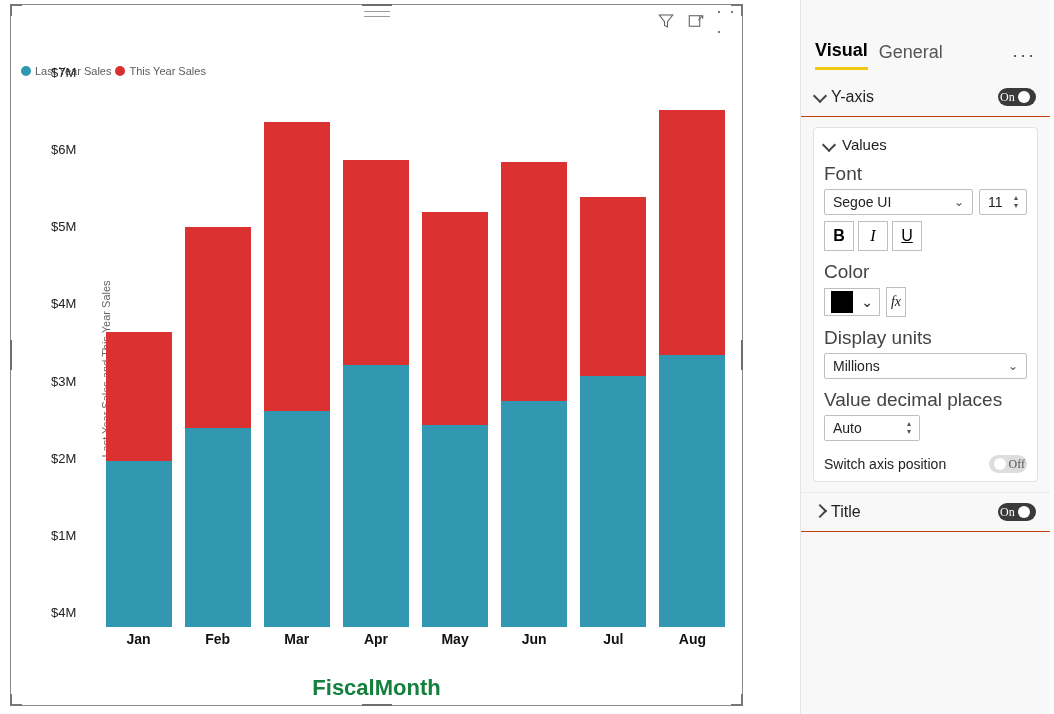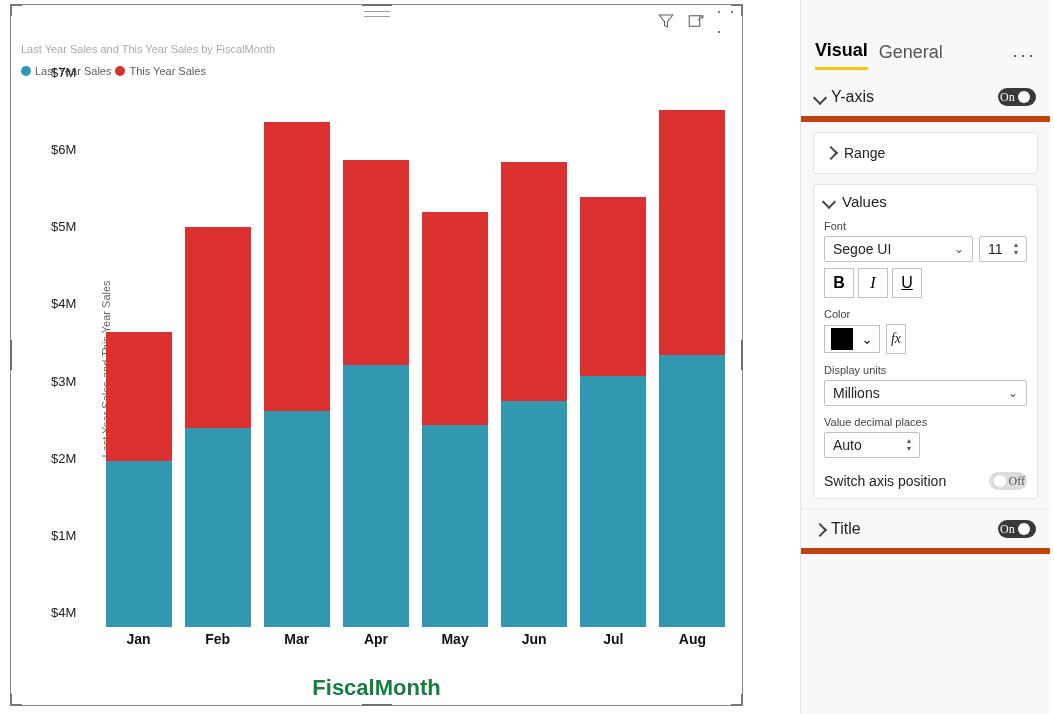--- a/index.html
+++ b/index.html
@@ -169,7 +169,6 @@
       <span class="ticon more-dots">· · ·</span>
     </div>
 
-    <div class="chart-title">Last Year Sales and This Year Sales by FiscalMonth</div>
 
     <div class="legend">
       <span class="dot ly"></span>

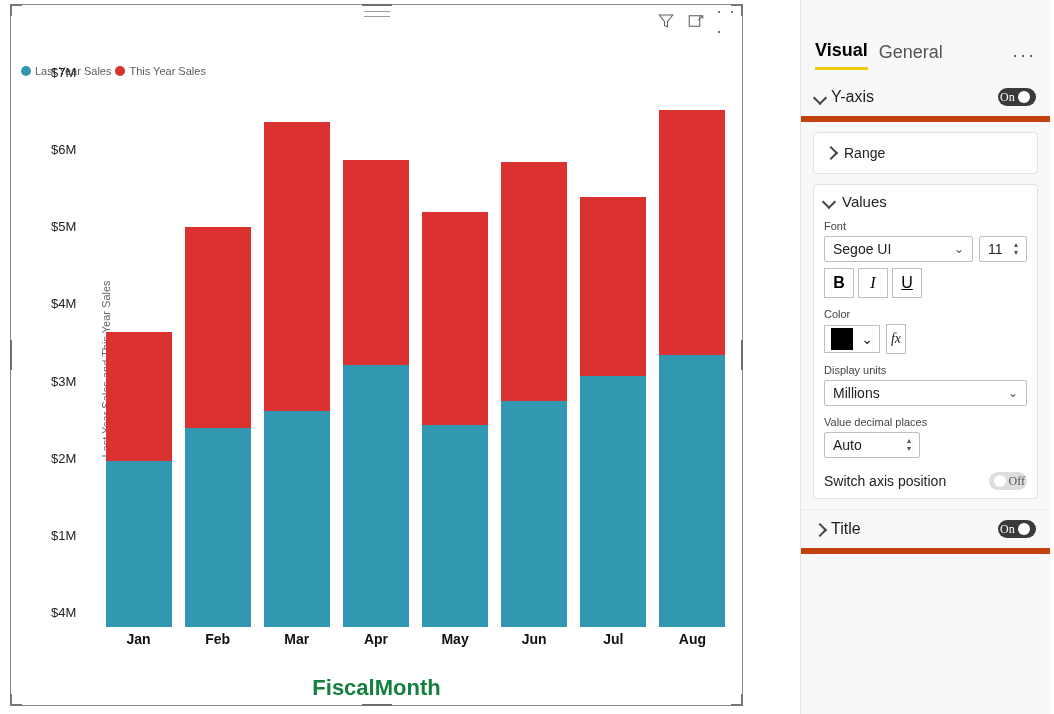--- a/index.html
+++ b/index.html
@@ -89,8 +89,8 @@
   .tab.active { color:#000; font-weight:600; border-bottom:3px solid #f2c811; }
   .tabs .more { margin-left:auto; font-size:18px; color:#444; cursor:pointer; letter-spacing:2px;}
   .section-head {
-    display:flex; align-items:flex-end; gap:6px; padding:10px 14px; font-size:16px; color:#222;
-    border-bottom:6px solid #c2410c; background:#f8f8f8;
+    display:flex; align-items:flex-start; gap:6px; padding:10px 14px; font-size:16px; color:#222;
+    border-bottom:1px solid #c2410c; background:#f8f8f8;
   }
   .section-head .chev{ font-size:14px; }
   .toggle {

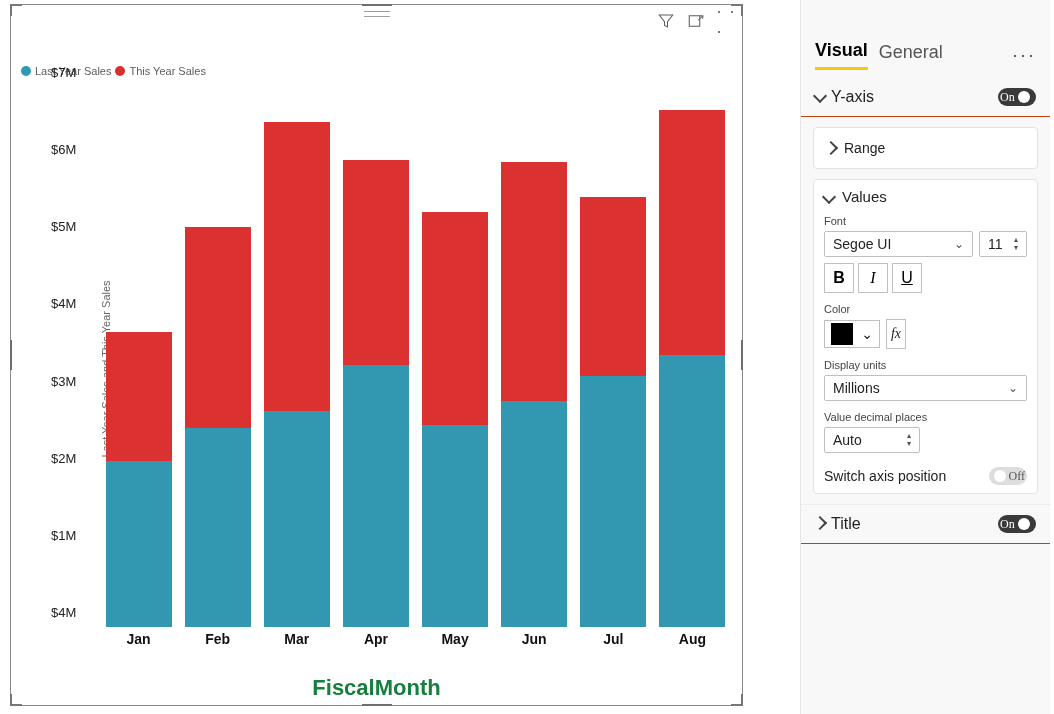--- a/index.html
+++ b/index.html
@@ -271,10 +271,6 @@
       </span>
     </div>
 
-    <div class="card header-only">
-      <span class="chev chev-r"></span>
-      <span>Range</span>
-    </div>
 
     <div class="card">
       <div class="card-title">

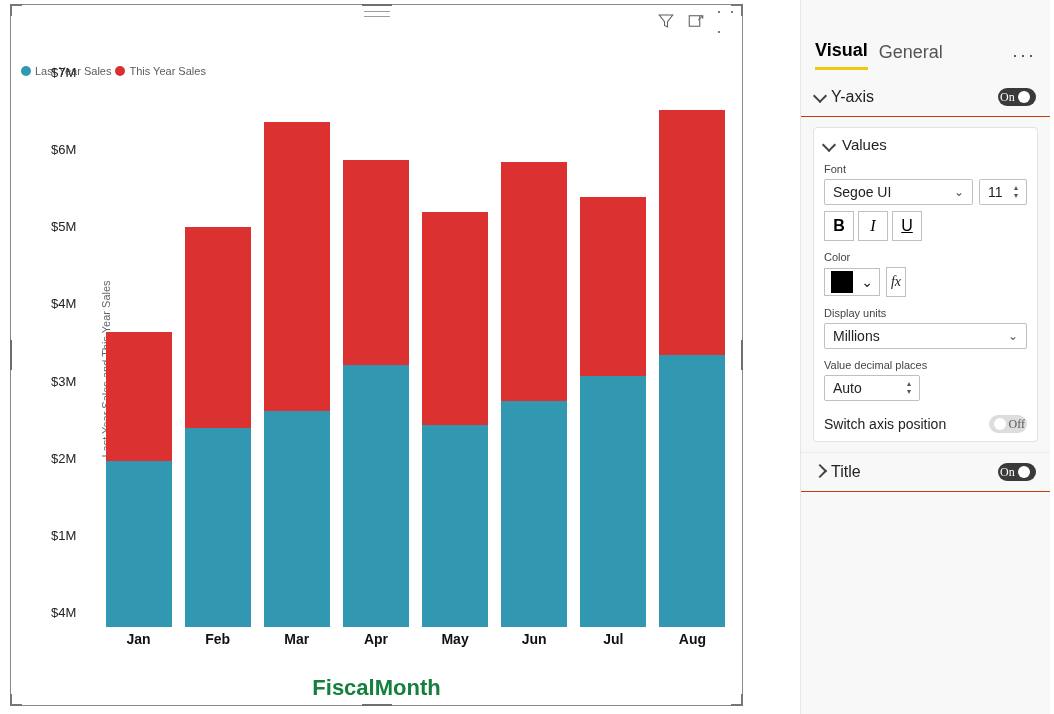--- a/index.html
+++ b/index.html
@@ -111,7 +111,7 @@
   .chev-r::before{content:"";display:inline-block;width:8px;height:8px;border-right:2px solid #444;border-bottom:2px solid #444;transform:rotate(-45deg);}
   .chev-d::before{content:"";display:inline-block;width:8px;height:8px;border-right:2px solid #444;border-bottom:2px solid #444;transform:rotate(45deg);}
 
-  .label { font-size:11px; color:#444; margin-top:10px; margin-bottom:4px; }
+  .label { font-size:19px; color:#444; margin-top:10px; margin-bottom:4px; }
   .row { display:flex; gap:6px; align-items:center; }
   .dd {
     border:1px solid #bfbfbf; border-radius:2px; padding:4px 8px; font-size:14px; background:#fff;

